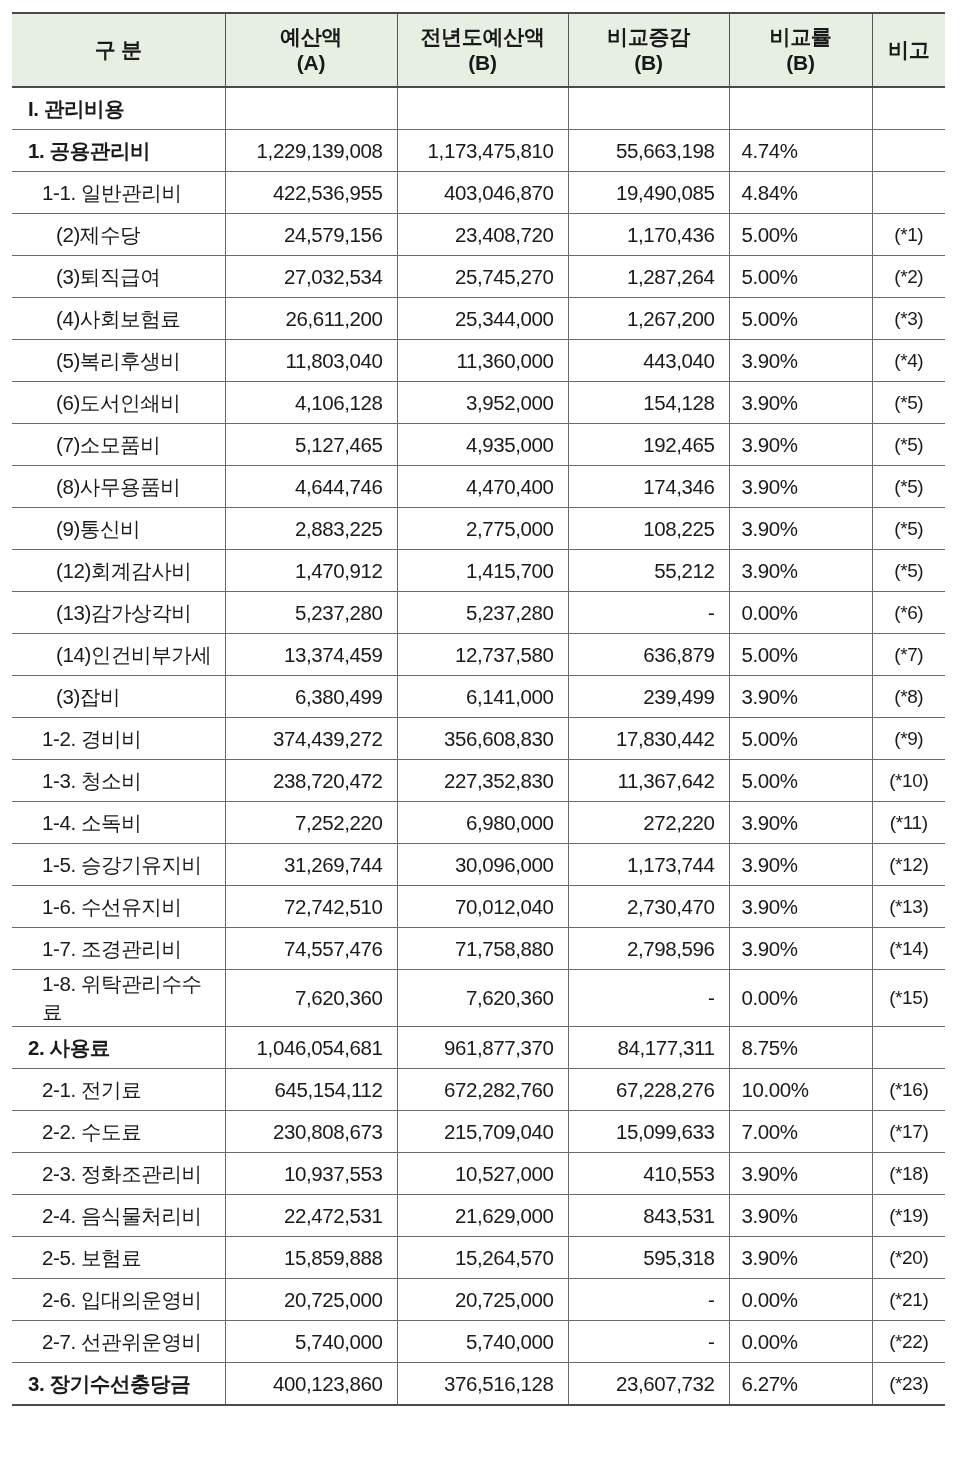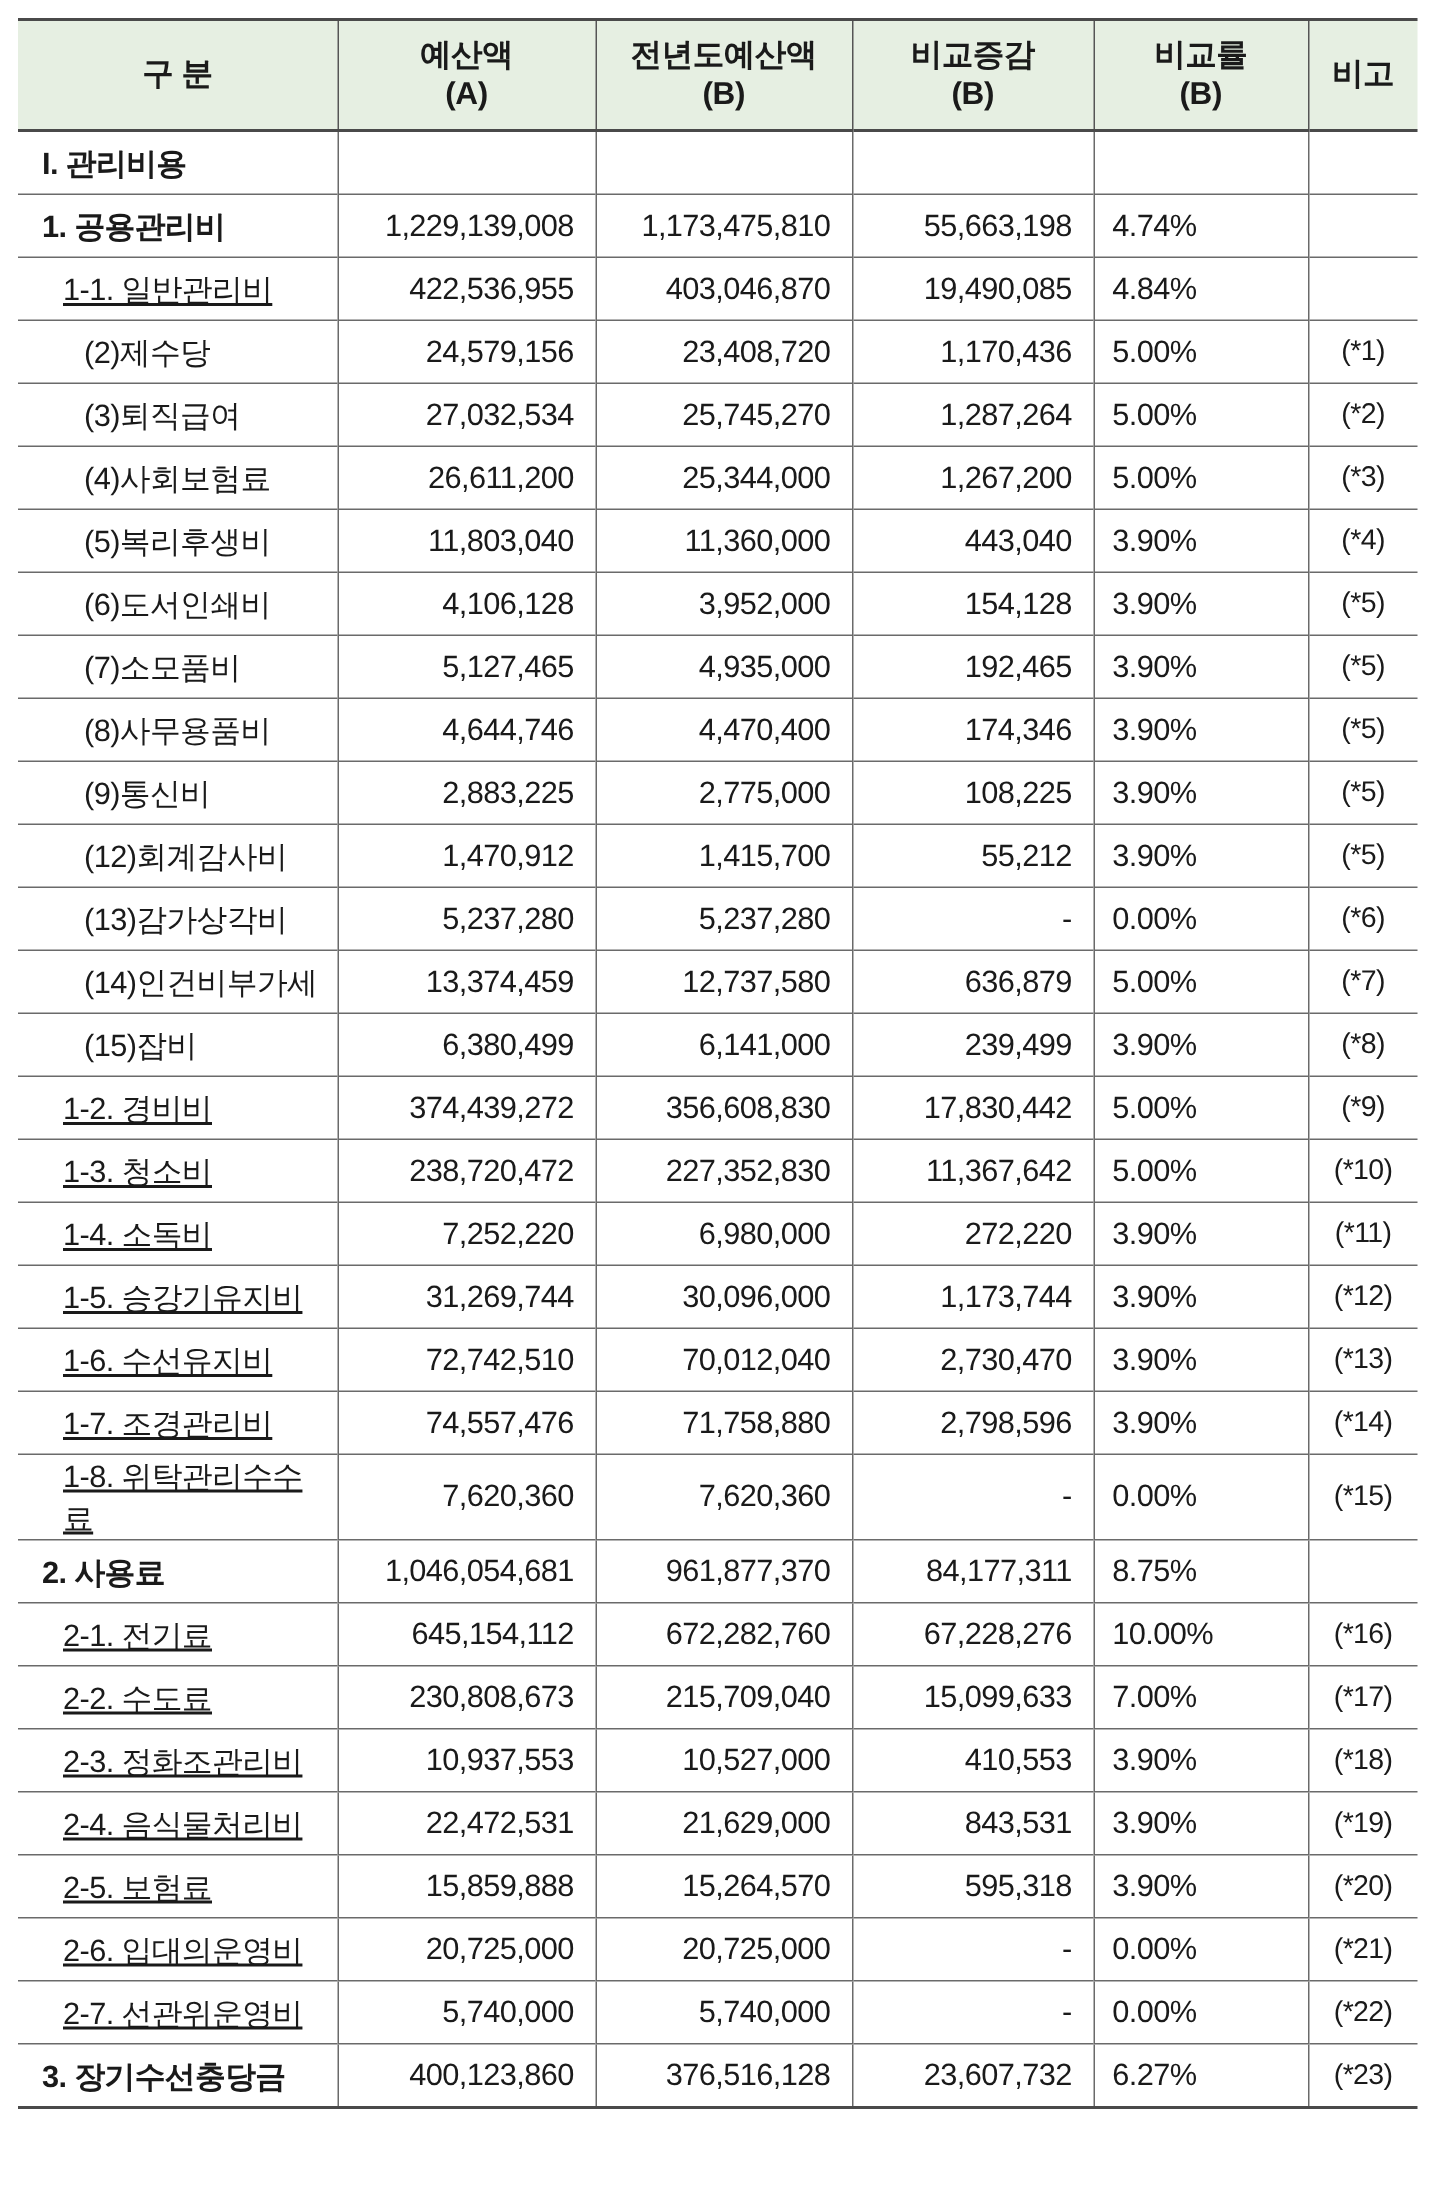--- a/index.html
+++ b/index.html
@@ -73,7 +73,7 @@
   tbody td.note   { text-align: center; padding: 0 2px; font-size: 19px; }
 
   tbody td.label.ind0 { padding-left: 16px; font-weight: bold; }
-  tbody td.label.ind1 { padding-left: 30px; text-decoration: underline; }
+  tbody td.label.ind1 { padding-left: 30px; }
   tbody td.label.ind2 { padding-left: 44px; }
 </style>
 </head>

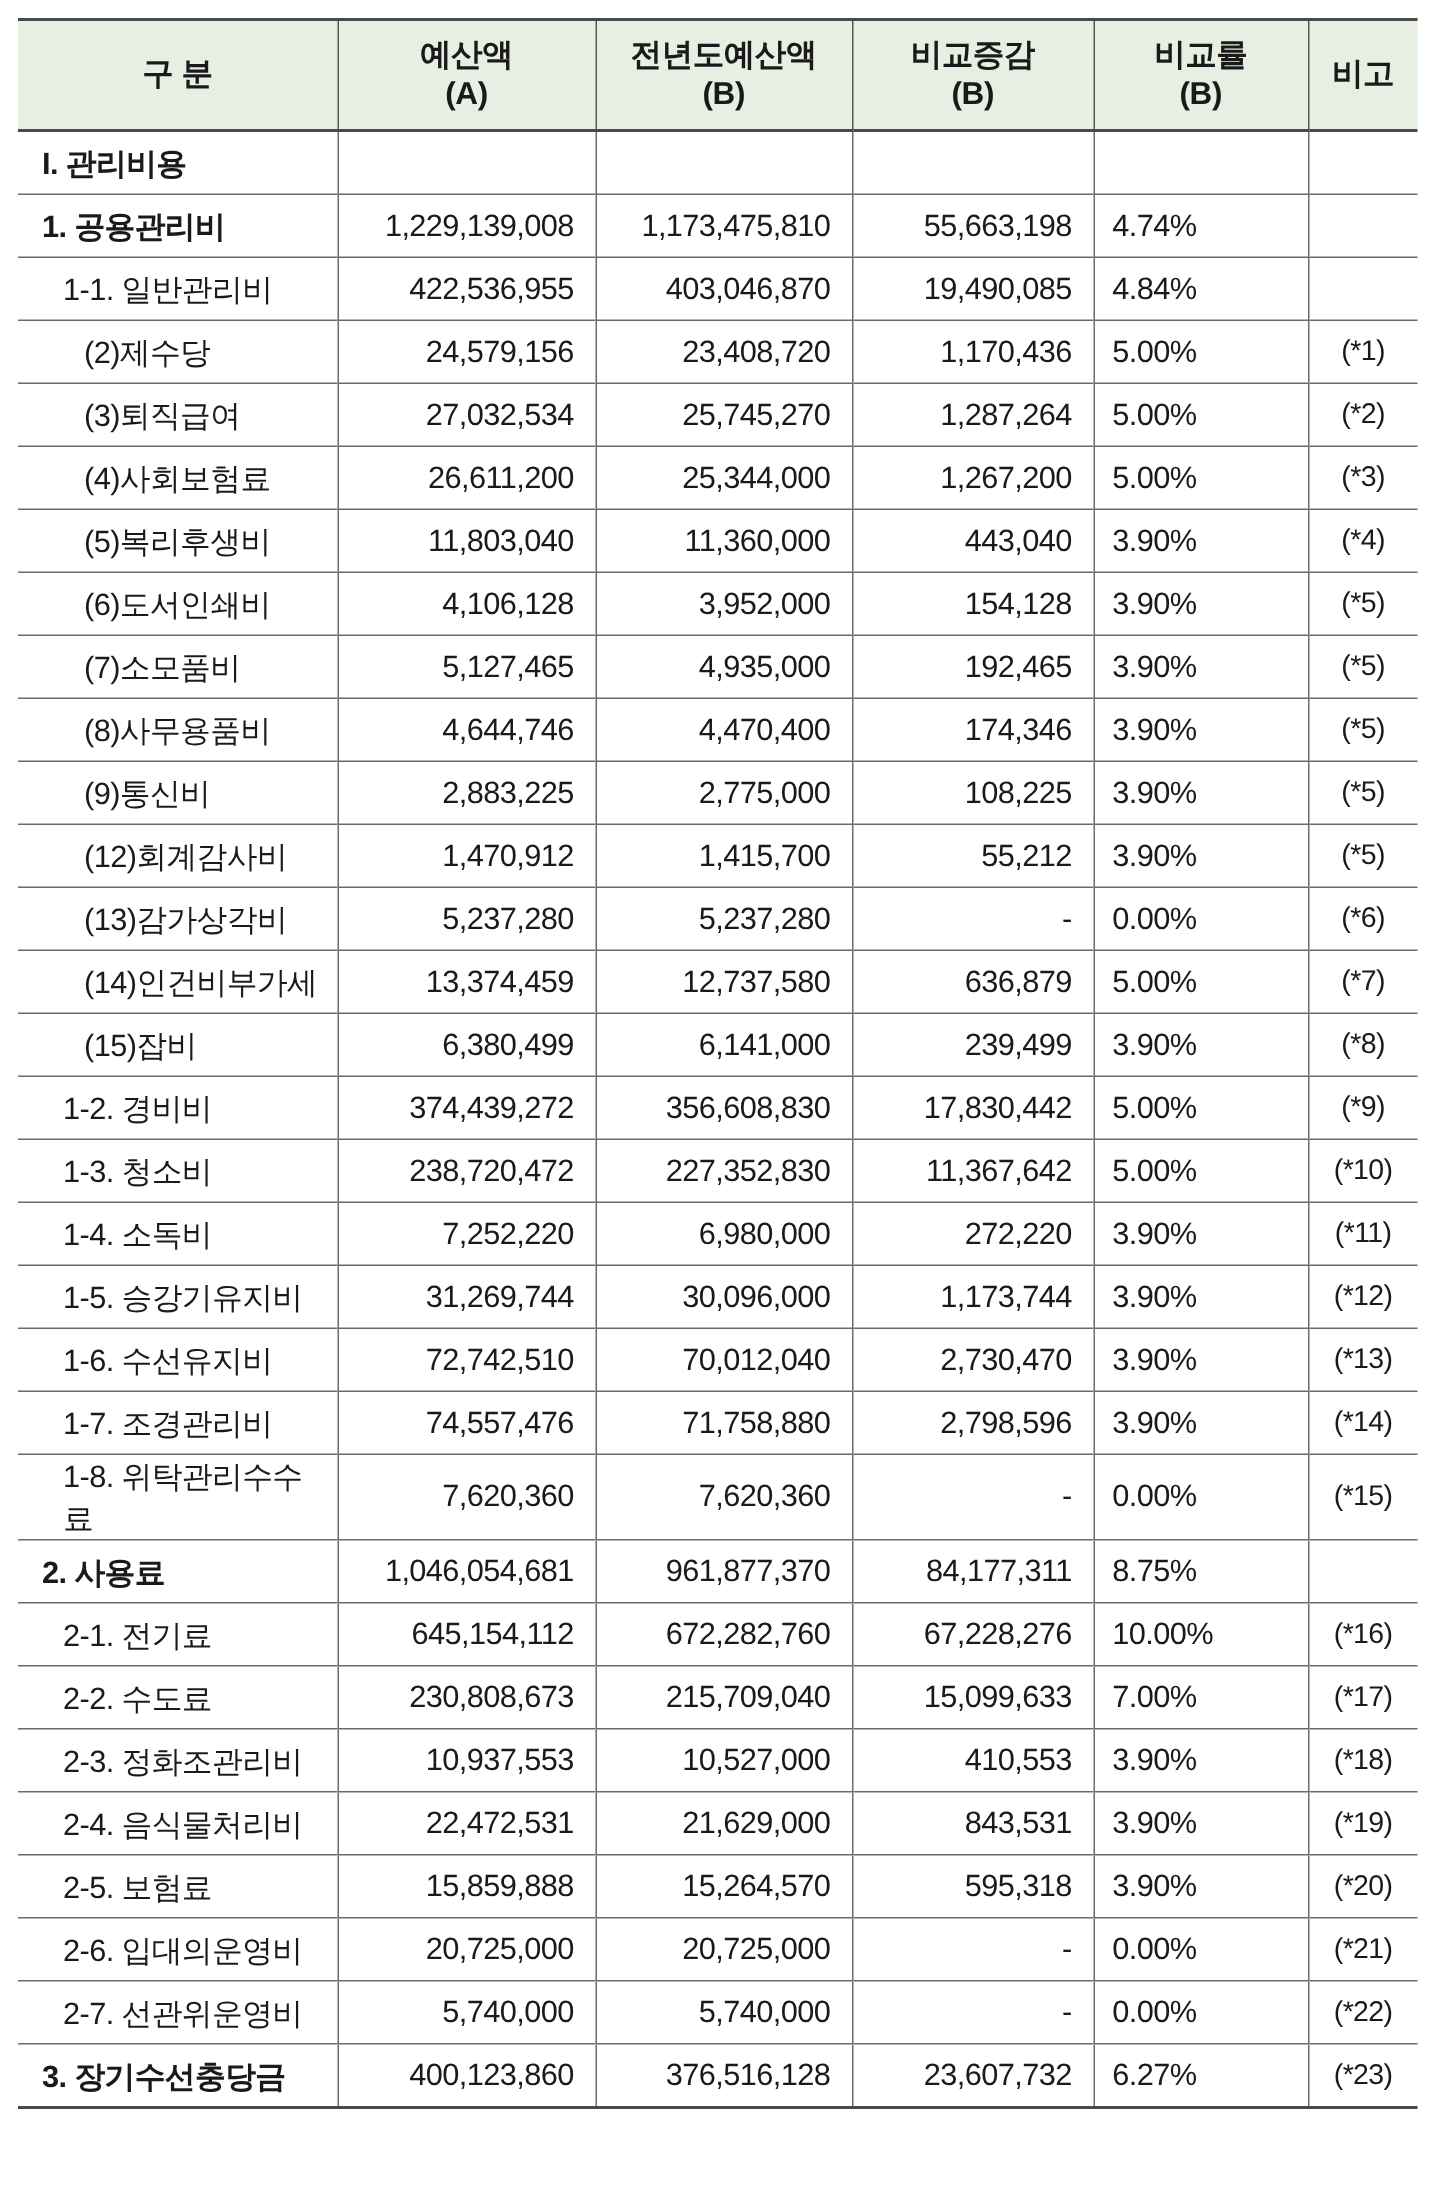--- a/index.html
+++ b/index.html
@@ -229,7 +229,7 @@
           <td class="note last">(*7)</td>
         </tr>
         <tr>
-          <td class="label ind2">(15)잡비</td>
+          <td class="label ind2">(3)잡비</td>
           <td class="num">6,380,499</td>
           <td class="num">6,141,000</td>
           <td class="num">239,499</td>

